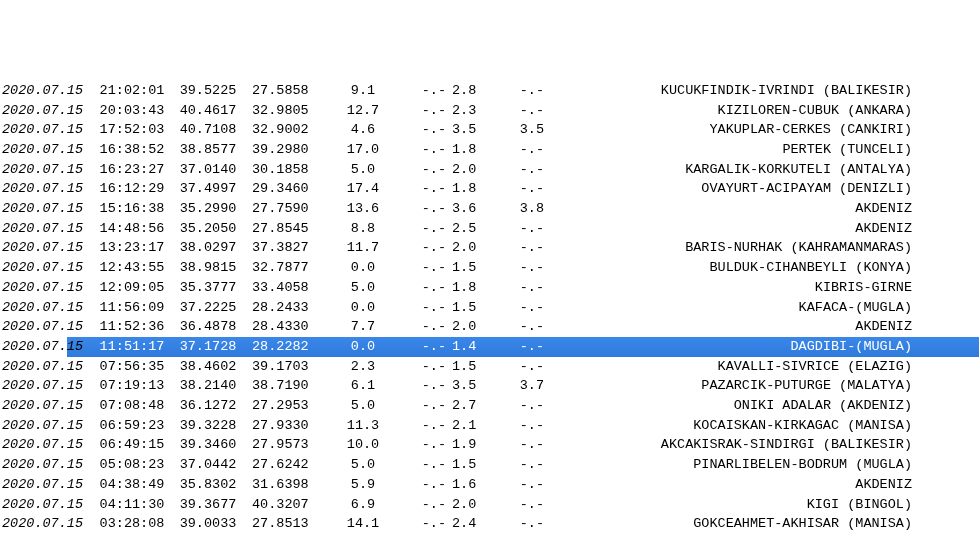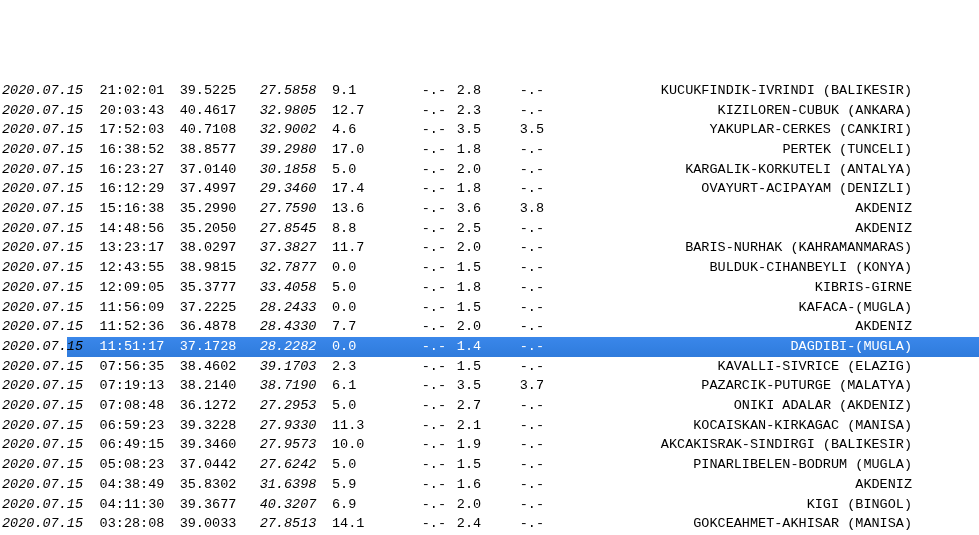--- a/index.html
+++ b/index.html
@@ -25,7 +25,7 @@
   .date { width: 90px; font-style: italic; }
   .time { width: 80px; text-align: center; }
   .lat  { width: 80px; text-align: center; padding-right: 8px;}
-  .lon  { width: 80px; text-align: center; padding-right: 8px; font-style: italic;}
+  .lon  { width: 80px; text-align: left; padding-right: 8px;}
   .dep  { width: 70px; text-align: left; padding-right: 8px;}
   .v1   { width: 50px; text-align: right; padding-right: 6px;}
   .v2   { width: 40px; text-align: center; padding-right: 6px;}

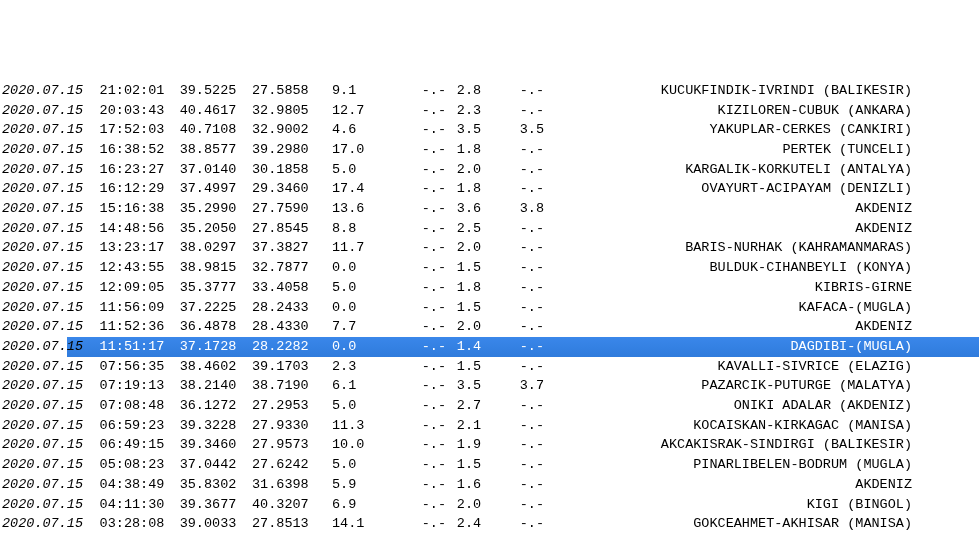--- a/index.html
+++ b/index.html
@@ -26,7 +26,7 @@
   .time { width: 80px; text-align: center; }
   .lat  { width: 80px; text-align: center; padding-right: 8px;}
   .lon  { width: 80px; text-align: left; padding-right: 8px;}
-  .dep  { width: 70px; text-align: left; padding-right: 8px;}
+  .dep  { width: 70px; text-align: center; padding-right: 8px;}
   .v1   { width: 50px; text-align: right; padding-right: 6px;}
   .v2   { width: 40px; text-align: center; padding-right: 6px;}
   .v3   { width: 60px; text-align: right; padding-right: 8px;}

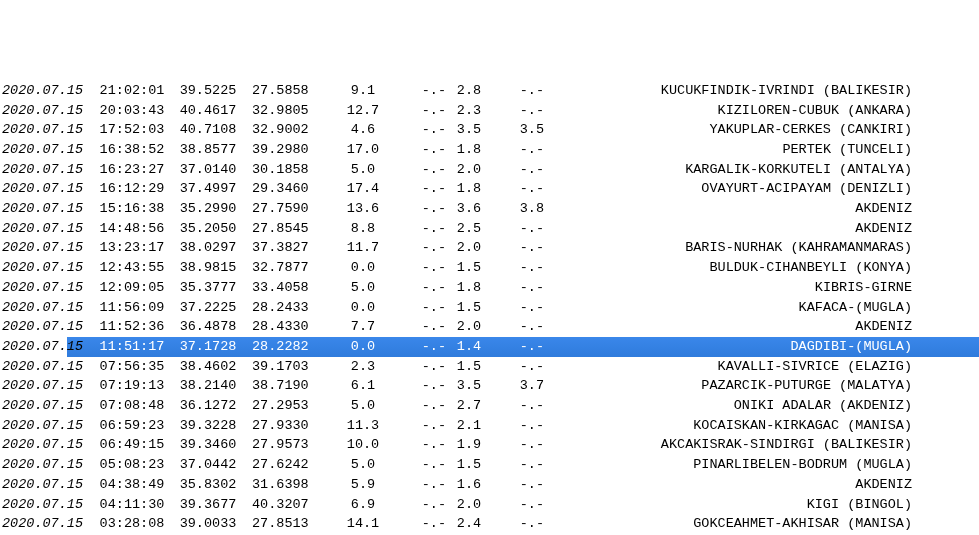--- a/index.html
+++ b/index.html
@@ -28,7 +28,7 @@
   .lon  { width: 80px; text-align: left; padding-right: 8px;}
   .dep  { width: 70px; text-align: center; padding-right: 8px;}
   .v1   { width: 50px; text-align: right; padding-right: 6px;}
-  .v2   { width: 40px; text-align: center; padding-right: 6px;}
+  .v2   { width: 40px; text-align: left; padding-right: 6px;}
   .v3   { width: 60px; text-align: right; padding-right: 8px;}
   .loc  { width: 360px; padding-left: 6px; text-align: right;}
   .sel .date { background:#fff; color:#000; }

